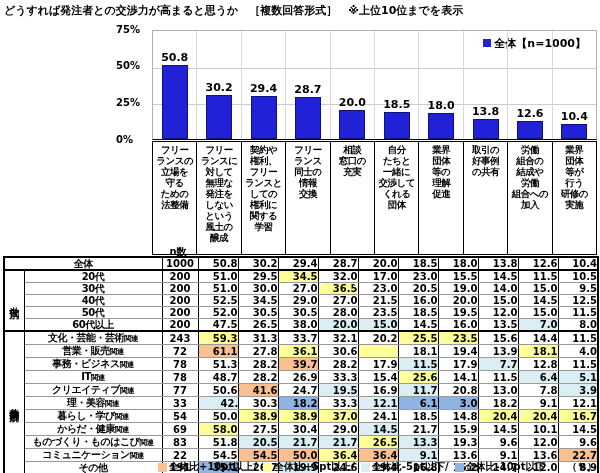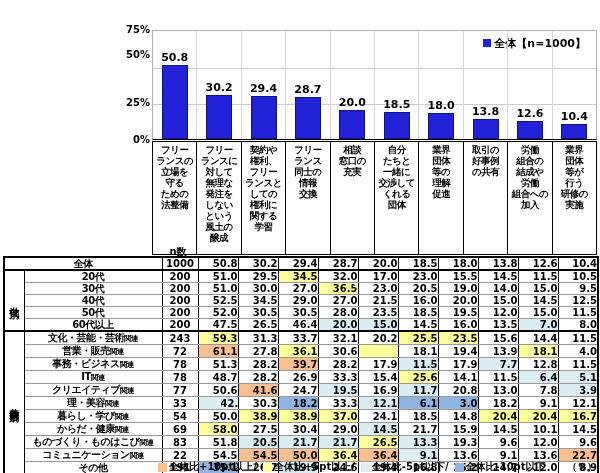--- a/index.html
+++ b/index.html
@@ -43,6 +43,7 @@
 <body>
 
 <div class="stage">
+  <div class="title">どうすれば発注者との交渉力が高まると思うか　［複数回答形式］　※上位10位までを表示</div>
 
   <div id="yaxis"></div>
 

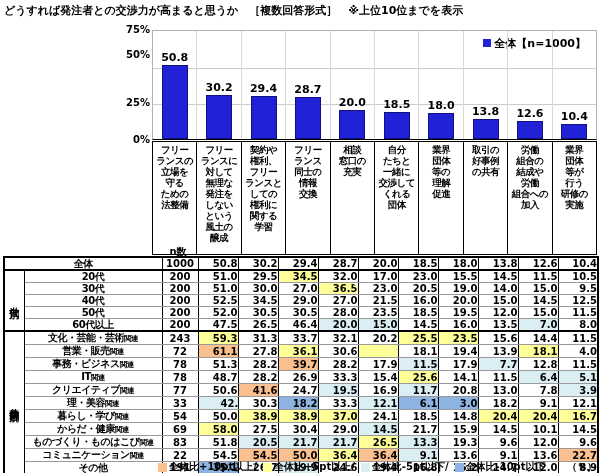--- a/index.html
+++ b/index.html
@@ -6,7 +6,7 @@
   .stage{position:relative;width:600px;height:473px;background:#fff;overflow:hidden;
          font-family:"DejaVu Sans","Liberation Sans",sans-serif;font-weight:bold;color:#000;}
   .title{position:absolute;top:3px;left:4px;font-size:11px;white-space:nowrap;}
-  .ytick{position:absolute;width:34px;text-align:right;font-size:10px;}
+  .ytick{position:absolute;width:34px;font-size:10px;}
   .plot{position:absolute;left:152px;top:30px;width:445px;height:110px;
         border:1px solid #b0b0b0;border-bottom:1px solid #000;box-sizing:border-box;display:flex;}
   .gline{position:absolute;left:0;width:100%;height:1px;background:#cccccc;}

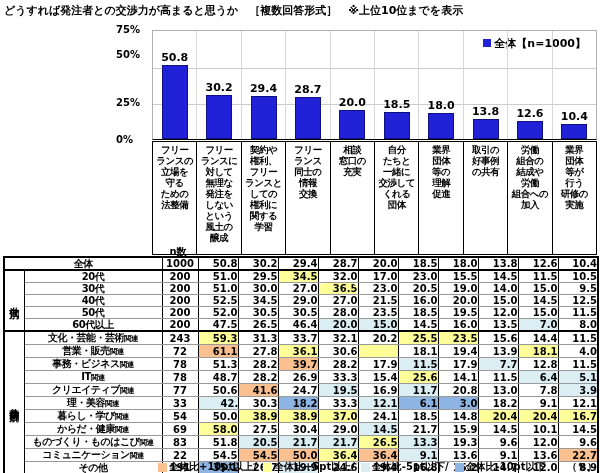--- a/index.html
+++ b/index.html
@@ -429,7 +429,7 @@
       <span class="unit">（％）</span>
   </div>
 <div class="ytick" style="left: 116px; top: 24px;">75%</div>
-    <div class="ytick" style="left: 116px; top: 49px;">50%</div>
+    <div class="ytick" style="left: 116px; top: 60px;">50%</div>
     <div class="ytick" style="left: 116px; top: 97.34px;">25%</div>
     <div class="ytick" style="left: 116px; top: 134.01px;">0%</div>
   </div>

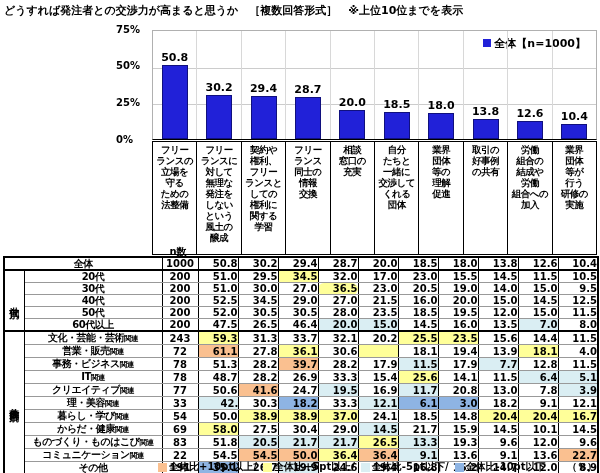--- a/index.html
+++ b/index.html
@@ -250,7 +250,7 @@
           <td class="num">200</td>
           <td class="val">47.5</td>
           <td class="val">26.5</td>
-          <td class="val">46.4</td>
+          <td class="val">38.0</td>
           <td class="val" style="background: rgb(218, 238, 243);">20.0</td>
           <td class="val" style="background: rgb(218, 238, 243);">15.0</td>
           <td class="val">14.5</td>

